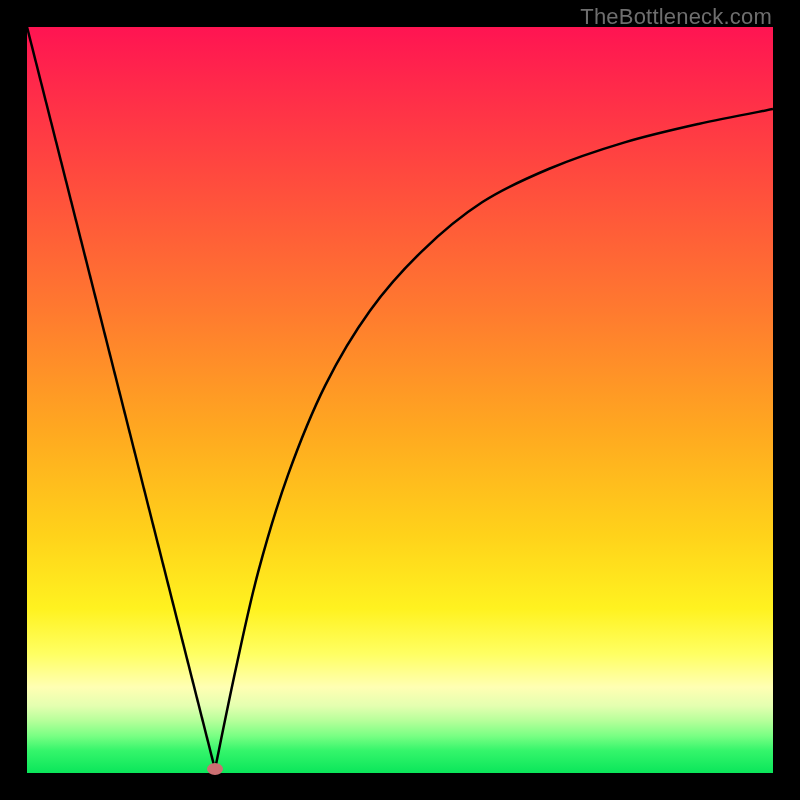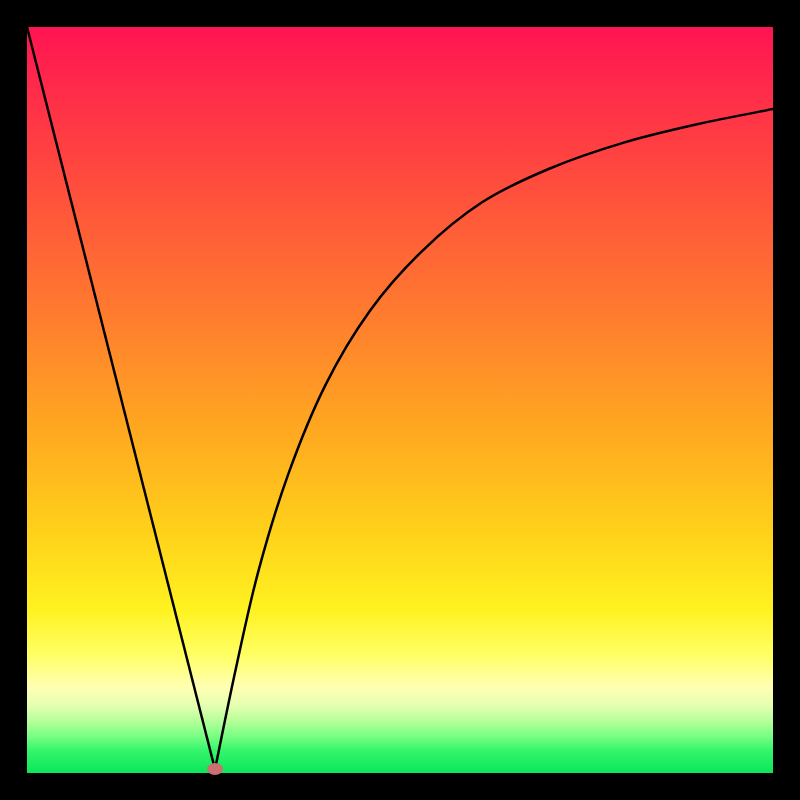--- a/index.html
+++ b/index.html
@@ -74,6 +74,7 @@
 
 <div class="frame">
 
+  <div class="attribution">TheBottleneck.com</div>
 
   <div class="plot-area">
 

